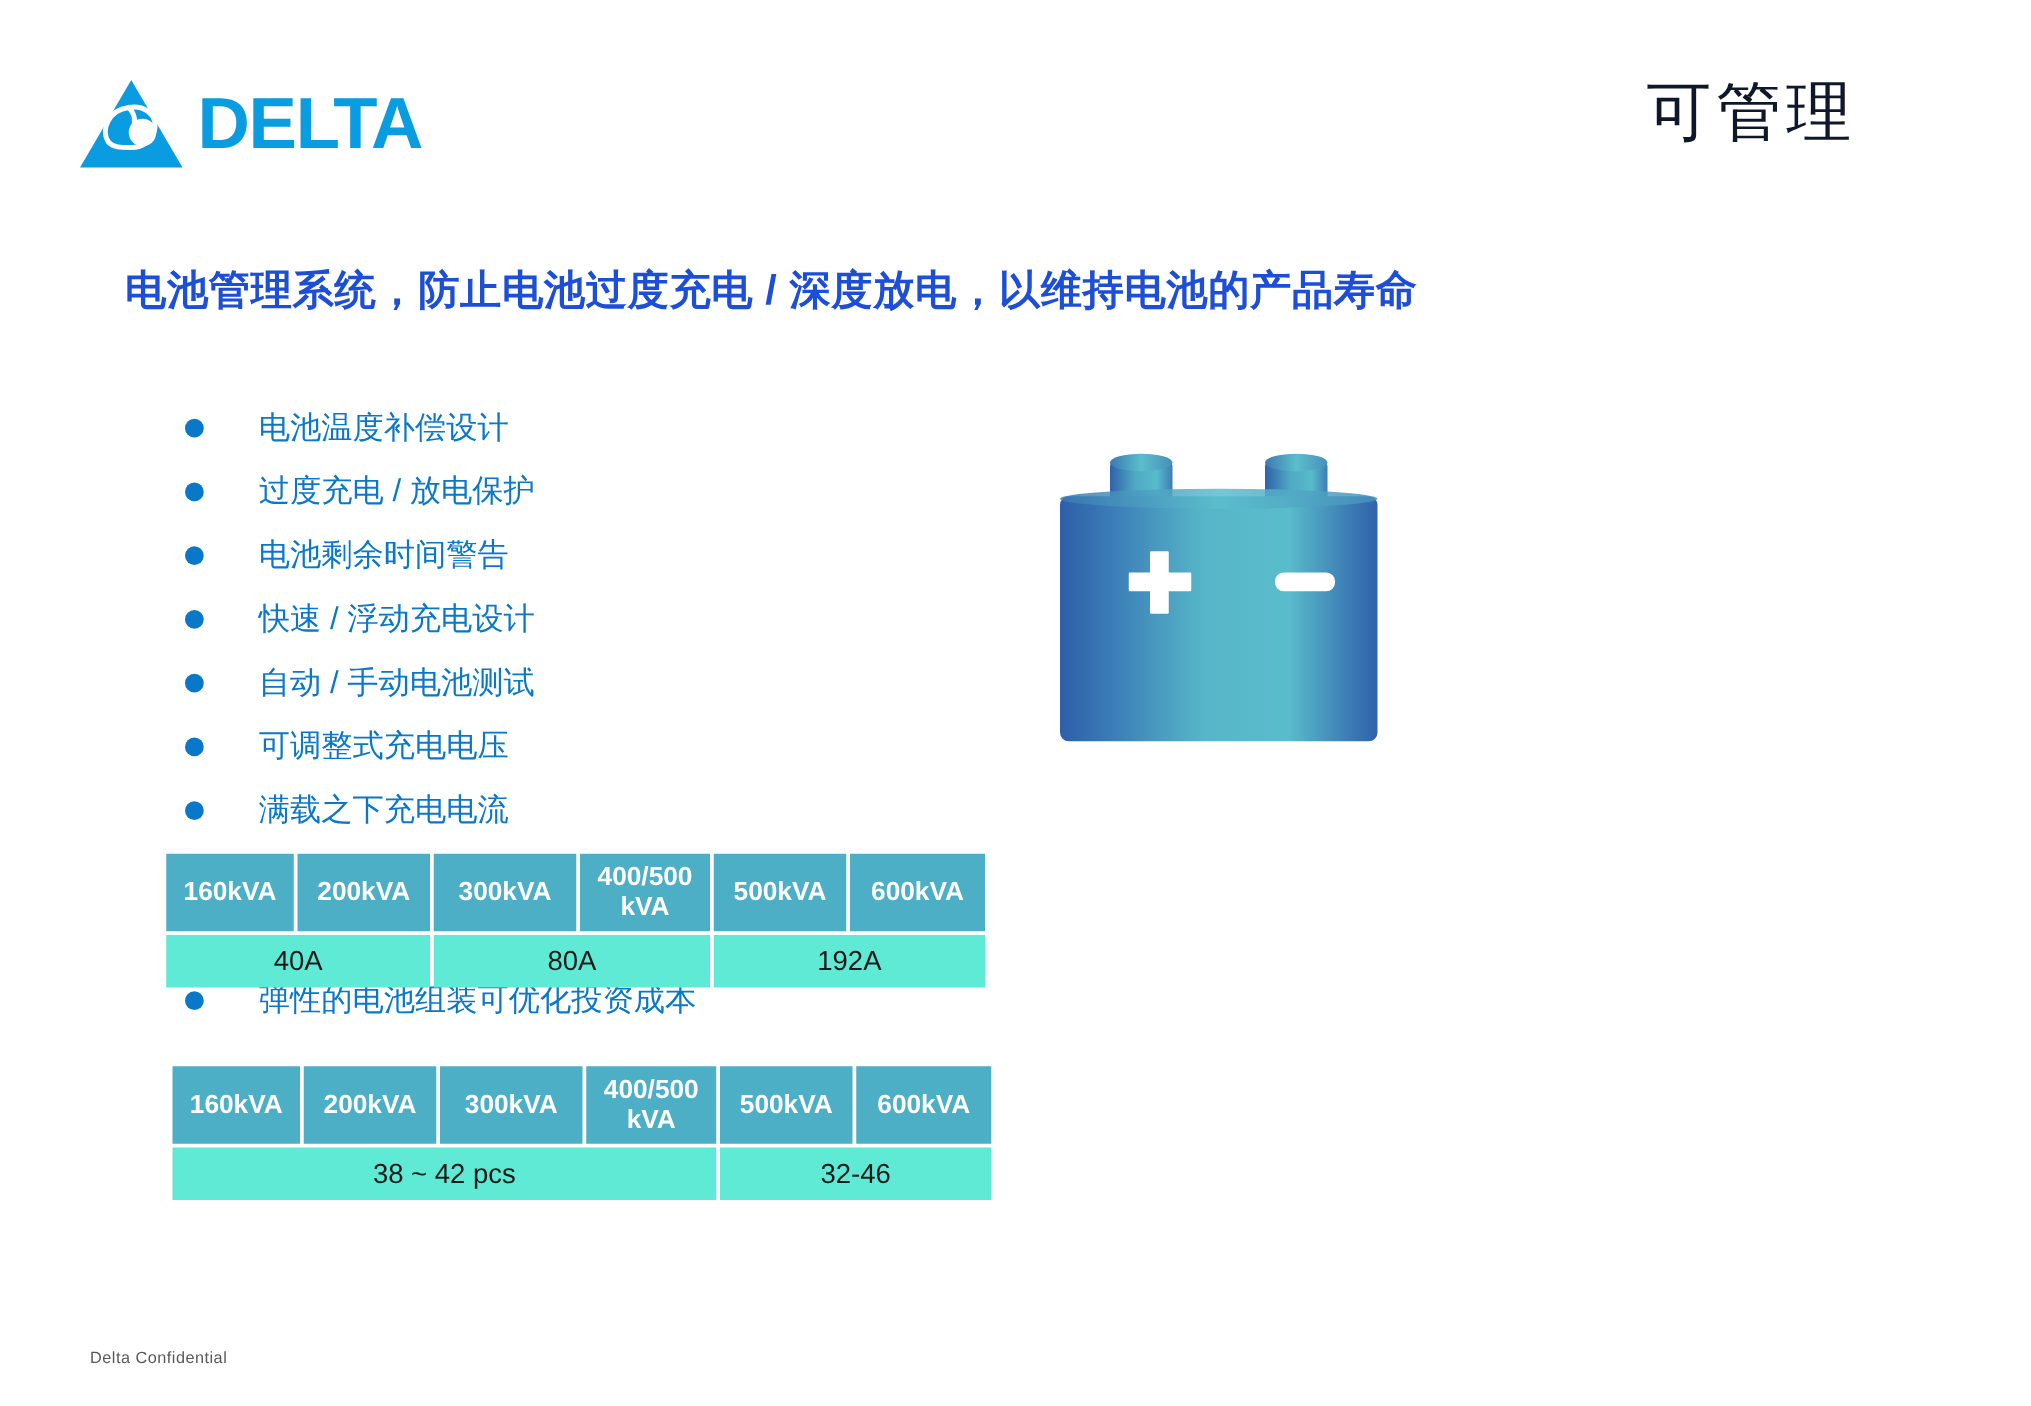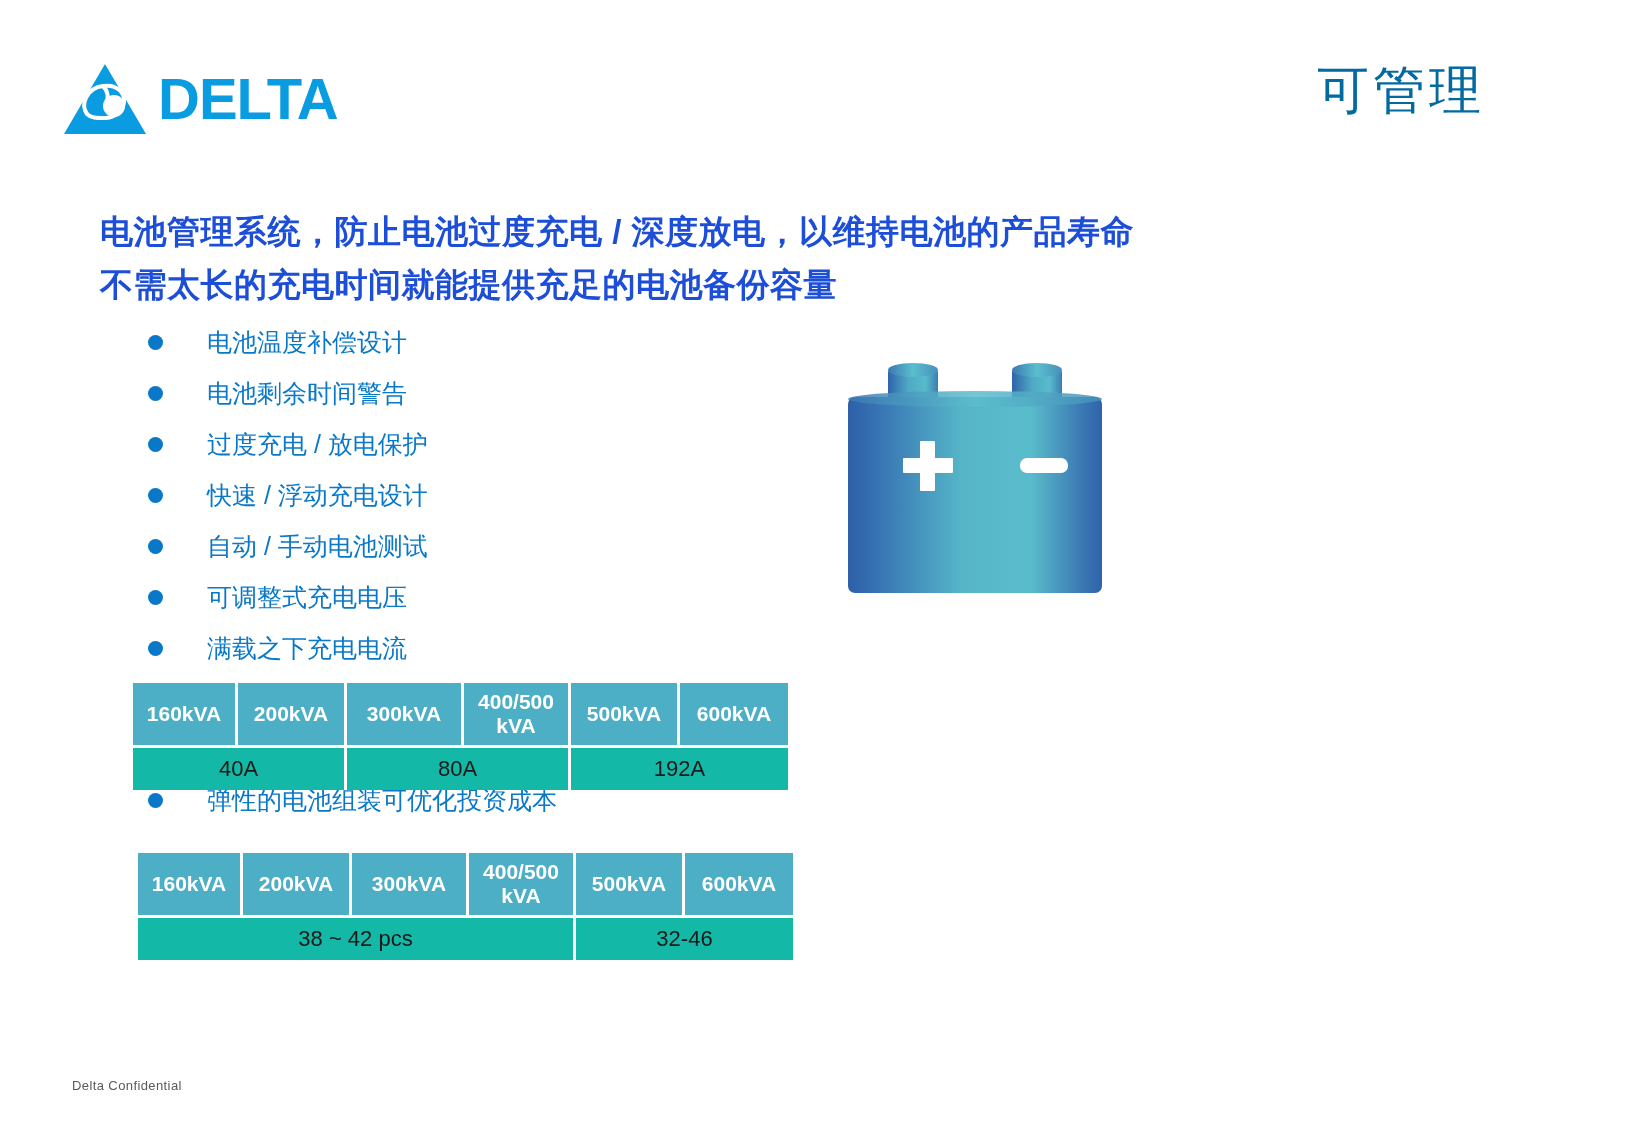--- a/index.html
+++ b/index.html
@@ -44,7 +44,7 @@
     right: 140px;
     top: 62px;
     font-size: 52px;
-    color: #0369a1;
+    color: #0f172a;
     letter-spacing: 4px;
     line-height: 1.1;
     white-space: nowrap;

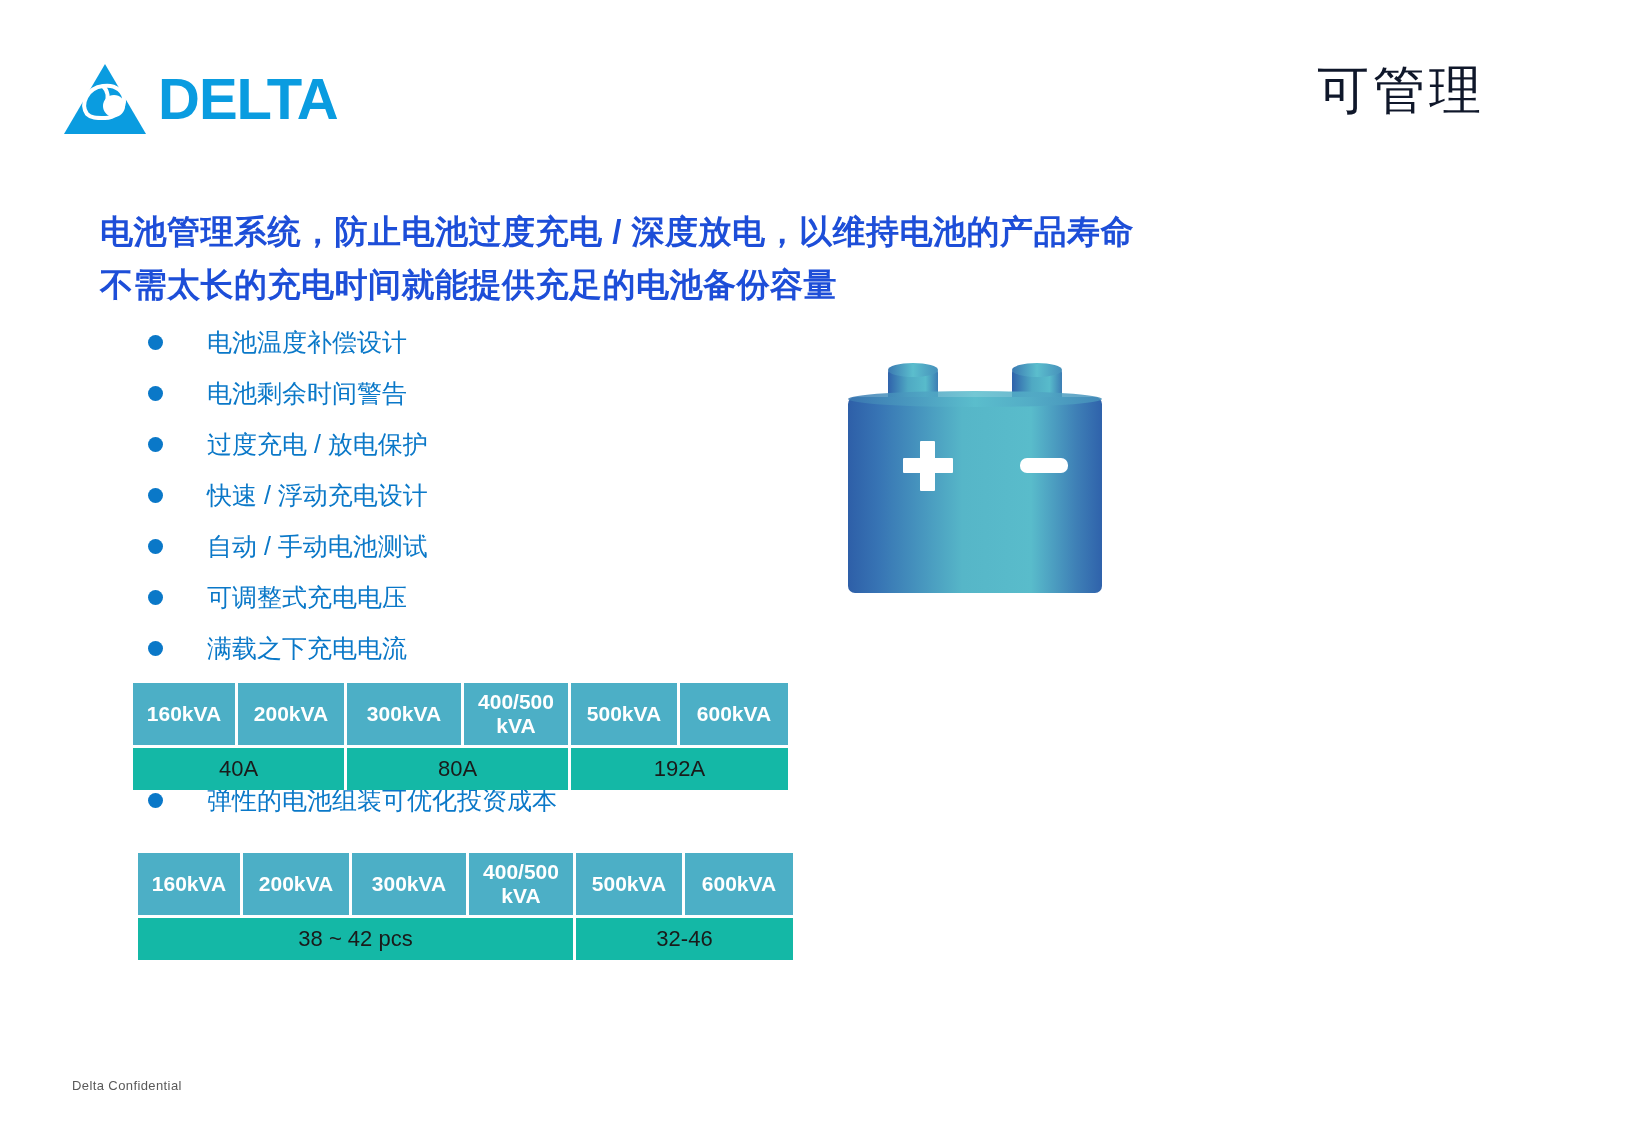--- a/index.html
+++ b/index.html
@@ -162,7 +162,6 @@
 
 <div class="headline">
   <div>电池管理系统，防止电池过度充电 / 深度放电，以维持电池的产品寿命</div>
-  <div>不需太长的充电时间就能提供充足的电池备份容量</div>
 </div>
 
 <div class="bullets">

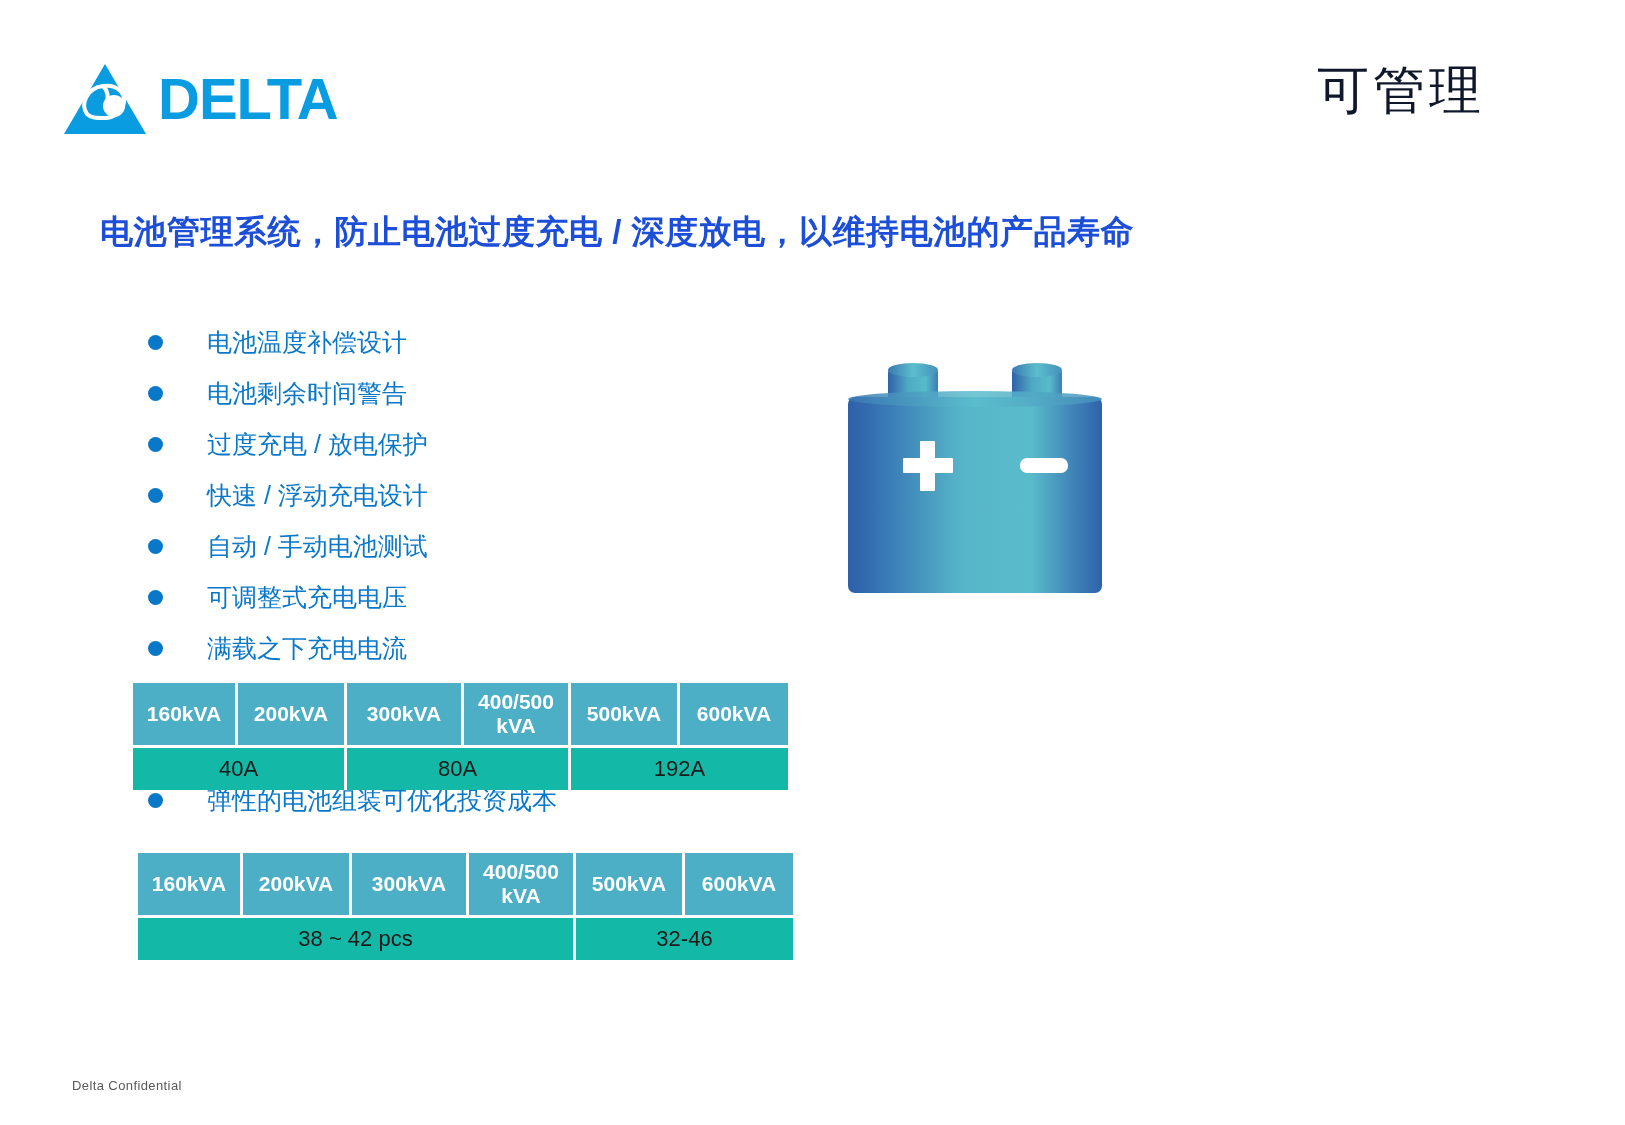--- a/index.html
+++ b/index.html
@@ -171,11 +171,11 @@
   </div>
   <div class="bullet-row">
     <span class="bullet-dot"></span>
+    <span class="bullet-label">过度充电 / 放电保护</span>
+  </div>
+  <div class="bullet-row">
+    <span class="bullet-dot"></span>
     <span class="bullet-label">电池剩余时间警告</span>
-  </div>
-  <div class="bullet-row">
-    <span class="bullet-dot"></span>
-    <span class="bullet-label">过度充电 / 放电保护</span>
   </div>
   <div class="bullet-row">
     <span class="bullet-dot"></span>

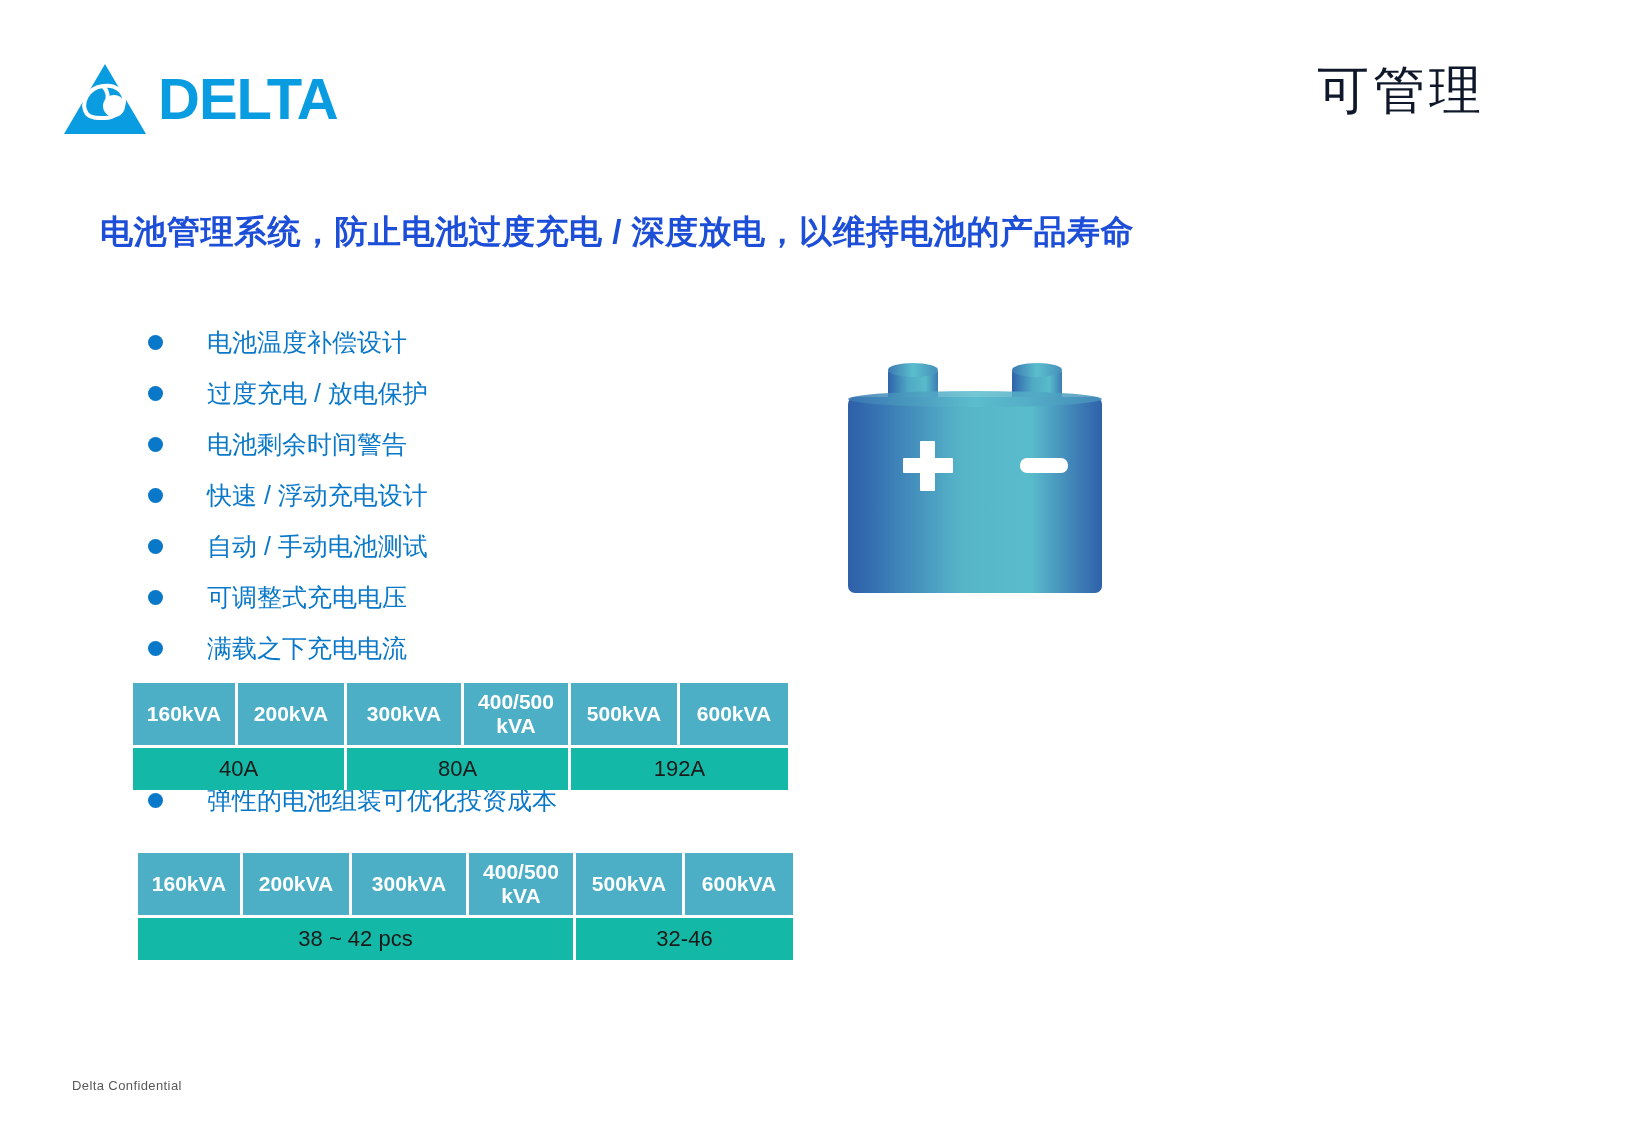--- a/index.html
+++ b/index.html
@@ -112,7 +112,7 @@
     line-height: 1.12;
   }
   .spec-table td {
-    background: #14b8a6;
+    background: #5eead4;
     color: #1a1a1a;
     font-size: 22px;
     height: 40px;

